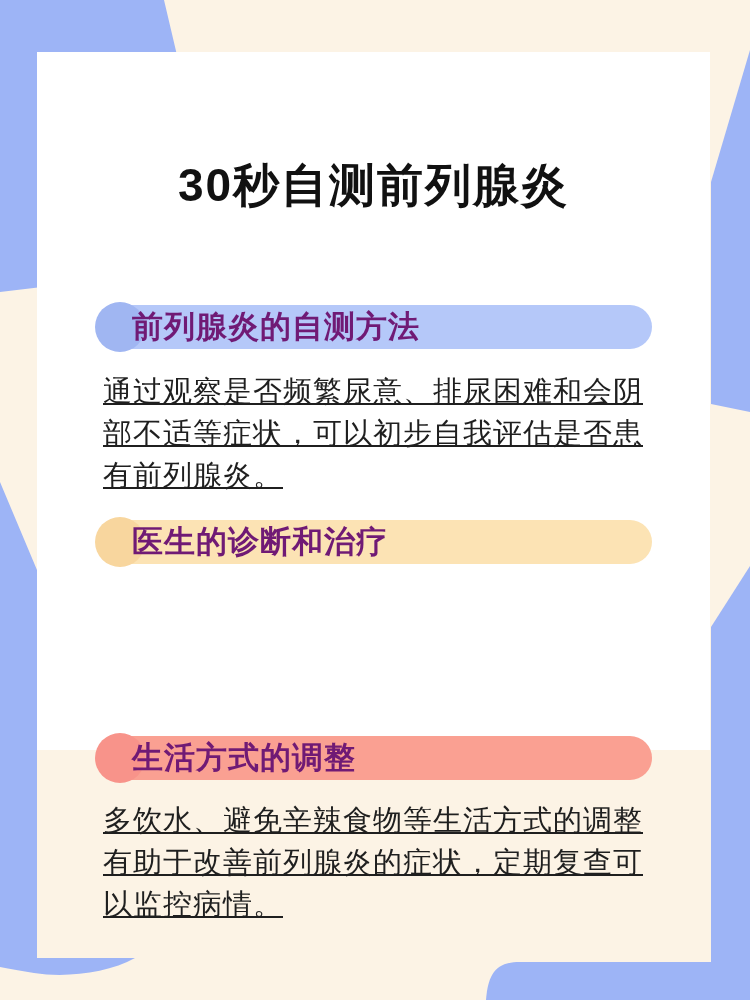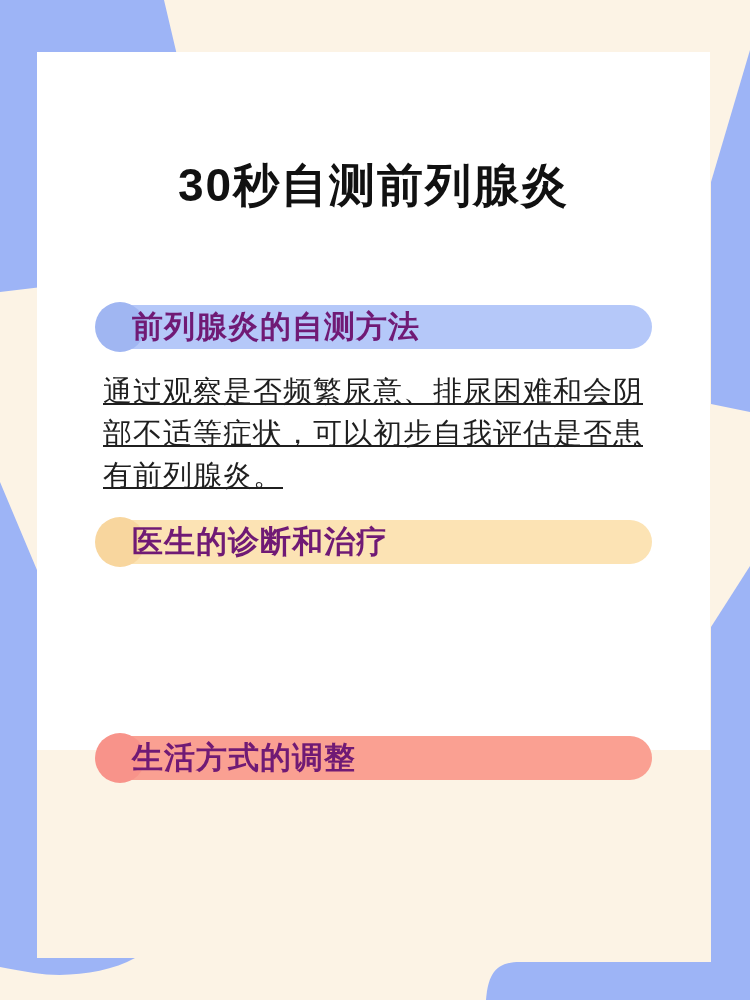--- a/index.html
+++ b/index.html
@@ -72,6 +72,7 @@
     <span class="pill-circle" style="background: rgb(248, 147, 138);"></span>
     <span class="pill-label">生活方式的调整</span>
   </div>
+  <div class="body-text body-s3">多饮水、避免辛辣食物等生活方式的调整有助于改善前列腺炎的症状，定期复查可以监控病情。</div>
 
 </div>
 

